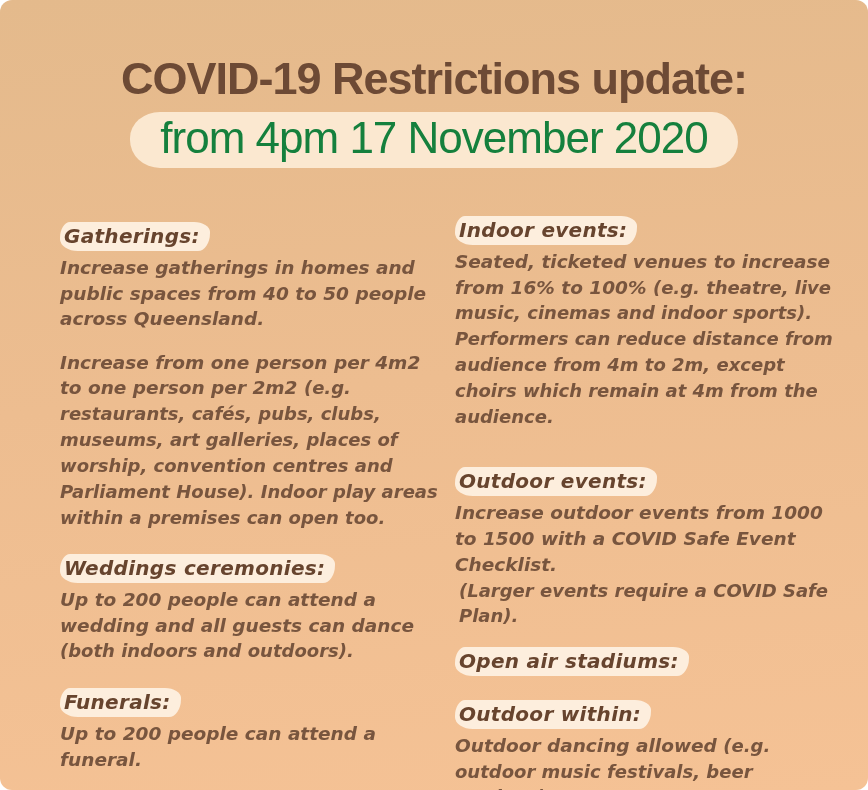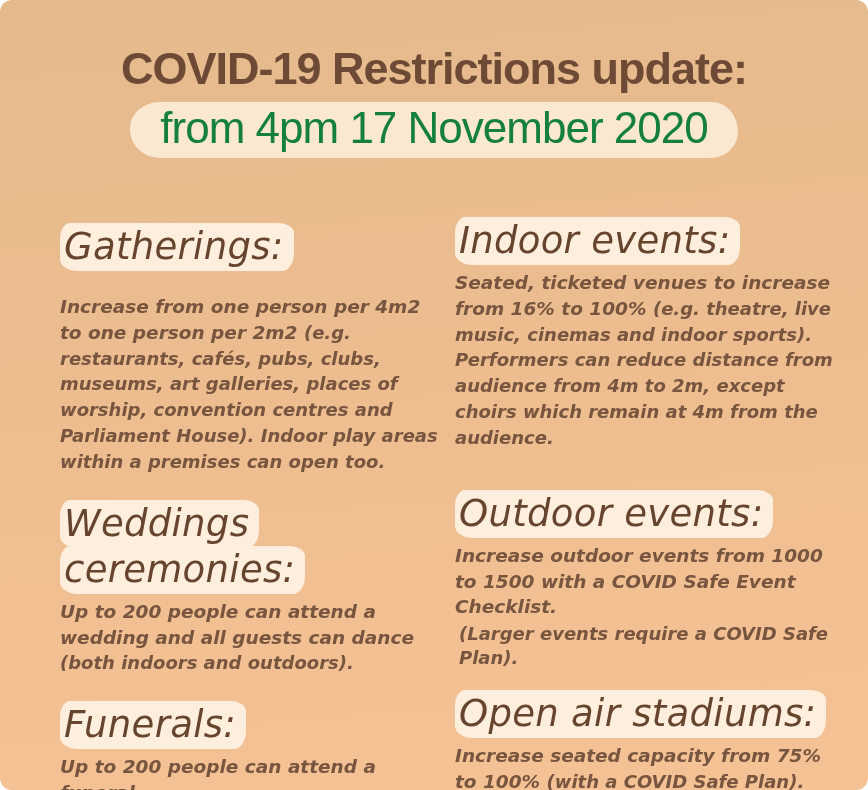--- a/index.html
+++ b/index.html
@@ -20,7 +20,7 @@
   
   .title-block {
     position: absolute;
-    top: 44px;
+    top: 54px;
     left: 0;
     width: 100%;
     text-align: center;

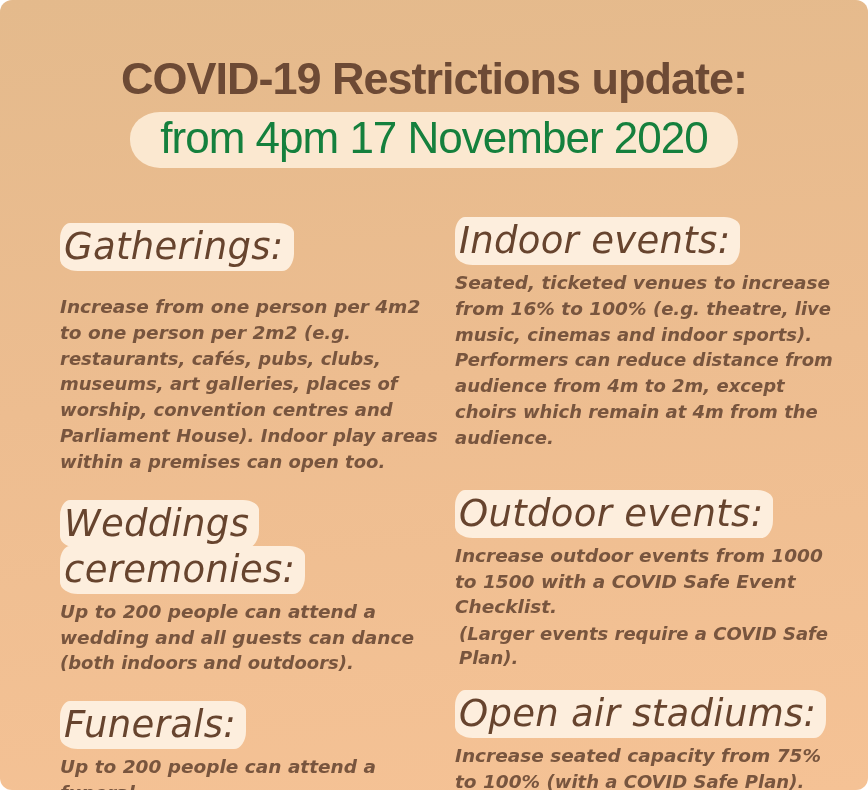--- a/index.html
+++ b/index.html
@@ -63,8 +63,8 @@
   section { margin: 0; }
   .sec-heading {
     margin: 0 0 6px 0;
-    font-size: 37px;
-    font-weight: 400;
+    font-size: 20px;
+    font-weight: 700;
     font-style: italic;
     letter-spacing: 0.3px;
     color: #67442e;

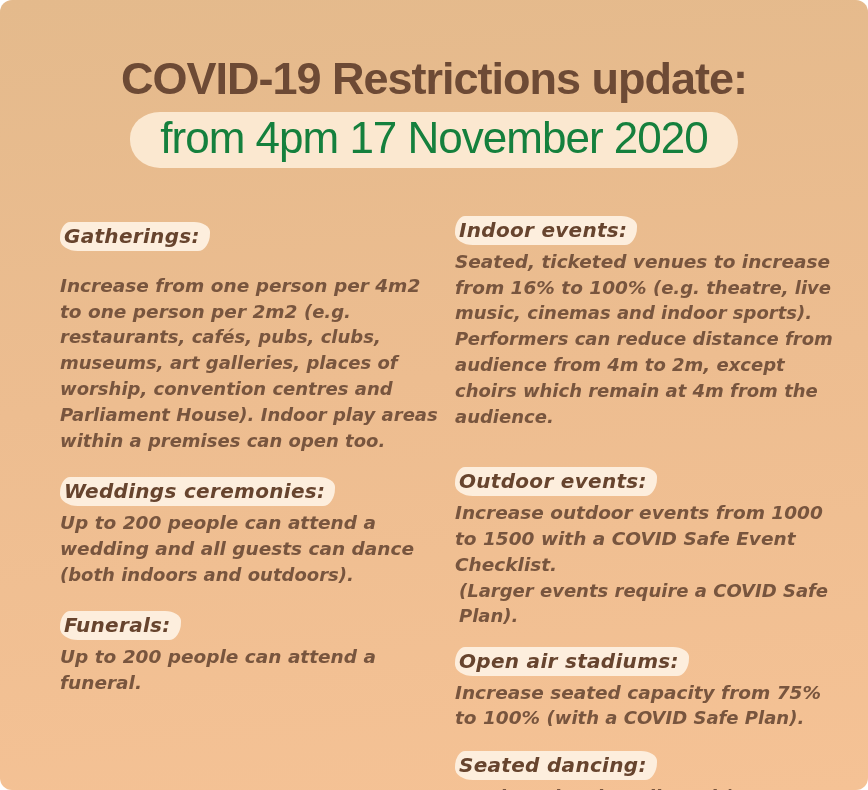--- a/index.html
+++ b/index.html
@@ -119,6 +119,7 @@
 
     <section class="gap-a">
       <h2 class="sec-heading"><span class="hl">Gatherings:</span></h2>
+      <p class="sec-body"><span>Increase gatherings in homes and public spaces from 40 to 50 people across Queensland.</span><span class="note"></span></p>
     </section>
 
     <section class="gap-b">

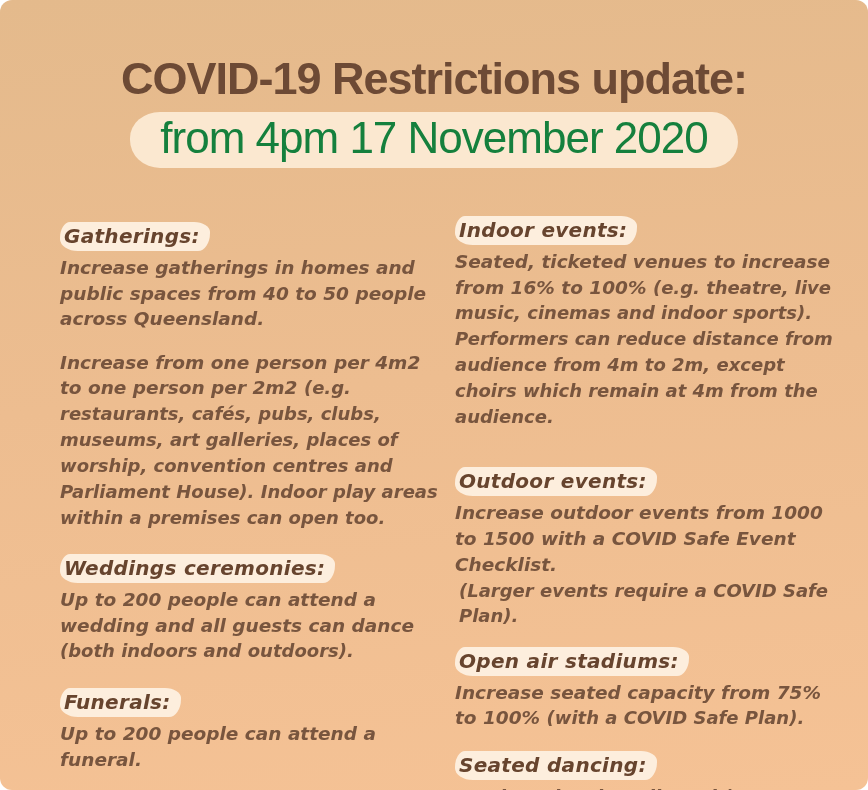--- a/index.html
+++ b/index.html
@@ -152,7 +152,6 @@
 
     <section class="gap-e">
       <h2 class="sec-heading"><span class="hl">Open air stadiums:</span></h2>
-      <p class="sec-body"><span>Increase seated capacity from 75% to 100% </span><span class="note">(with a COVID Safe Plan).</span></p>
     </section>
 
     <section>

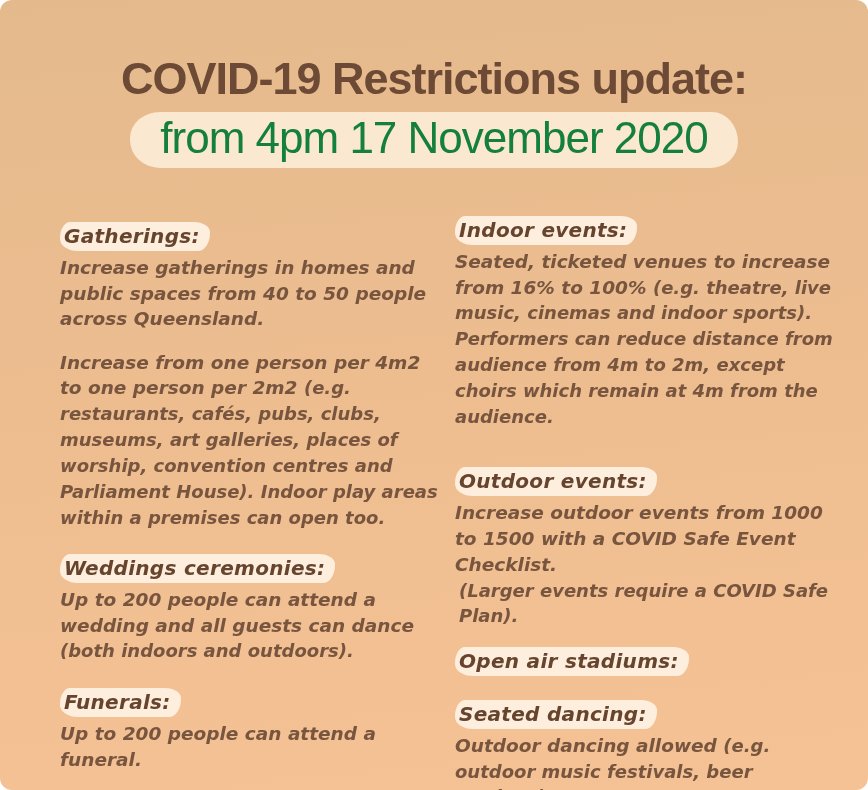--- a/index.html
+++ b/index.html
@@ -155,7 +155,7 @@
     </section>
 
     <section>
-      <h2 class="sec-heading"><span class="hl">Seated dancing:</span></h2>
+      <h2 class="sec-heading"><span class="hl">Outdoor within:</span></h2>
       <p class="sec-body"><span>Outdoor dancing allowed </span><span class="note">(e.g. outdoor music festivals, beer gardens).</span></p>
     </section>
 

